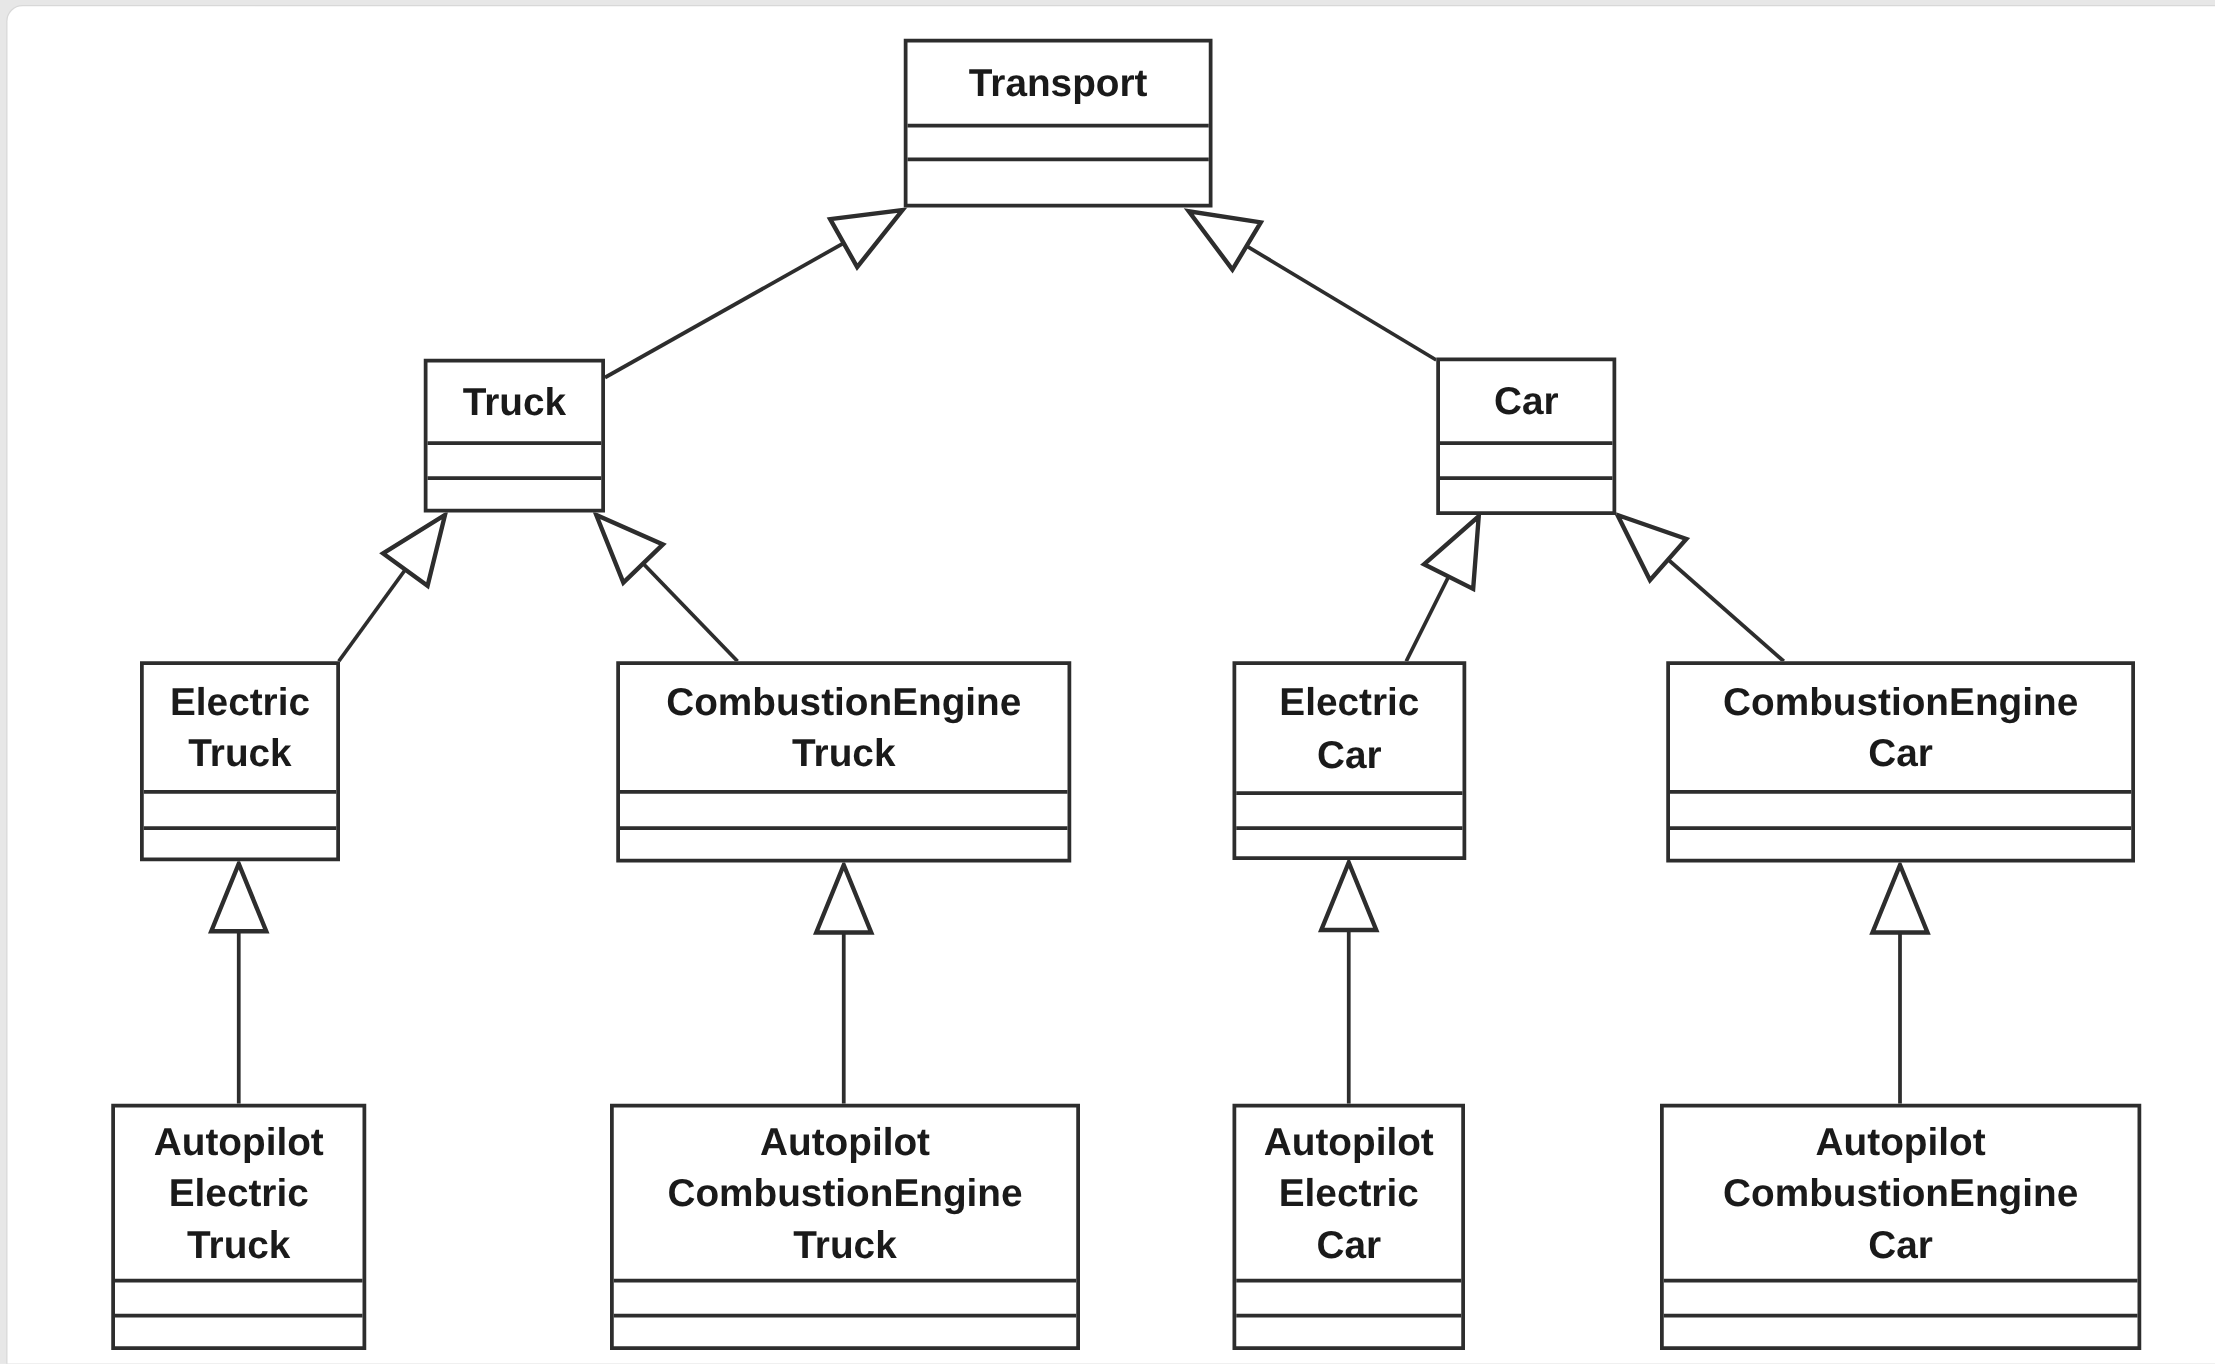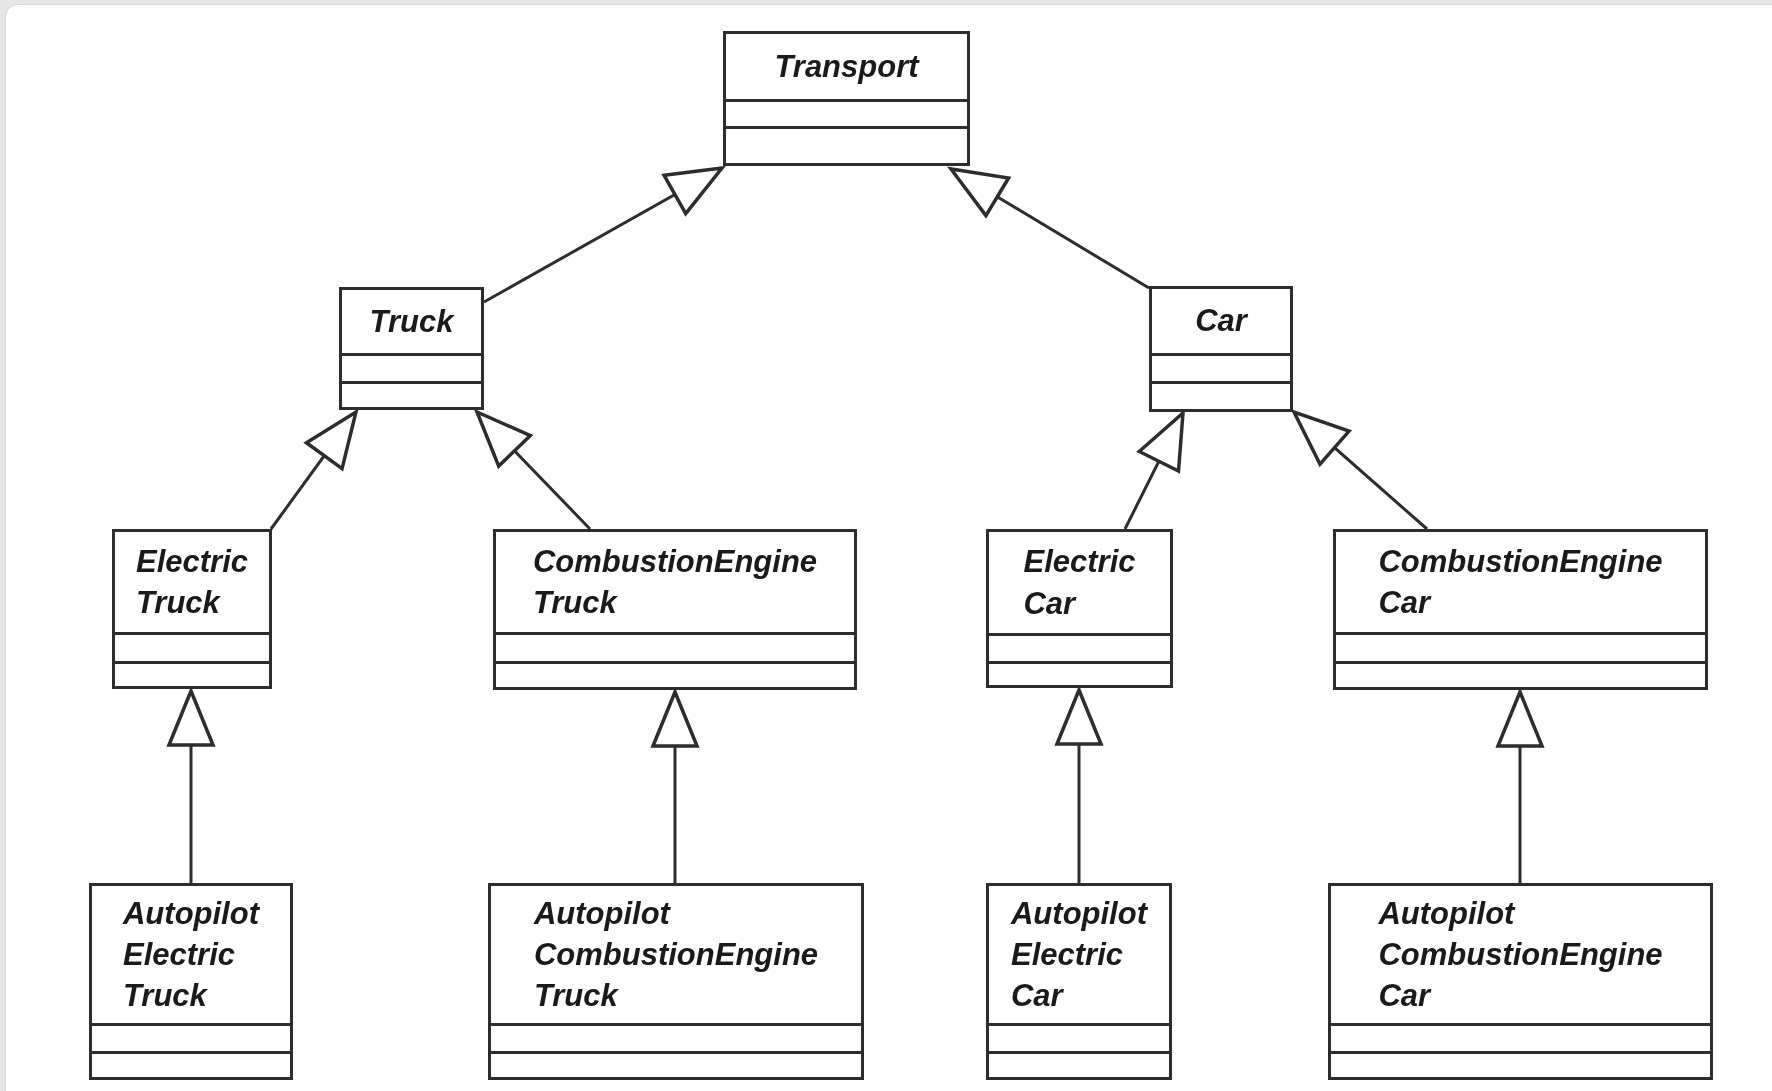--- a/index.html
+++ b/index.html
@@ -35,12 +35,12 @@
     display: flex;
     align-items: center;
     justify-content: center;
+    text-align: center;
     white-space: pre-line;
     font-weight: bold;
     font-size: 31px;
     line-height: 1.33;
     color: #1a1a1a;
-    font-style: italic;
   }
   .cls-compart {
     border-top: 3px solid #2d2d2d;

